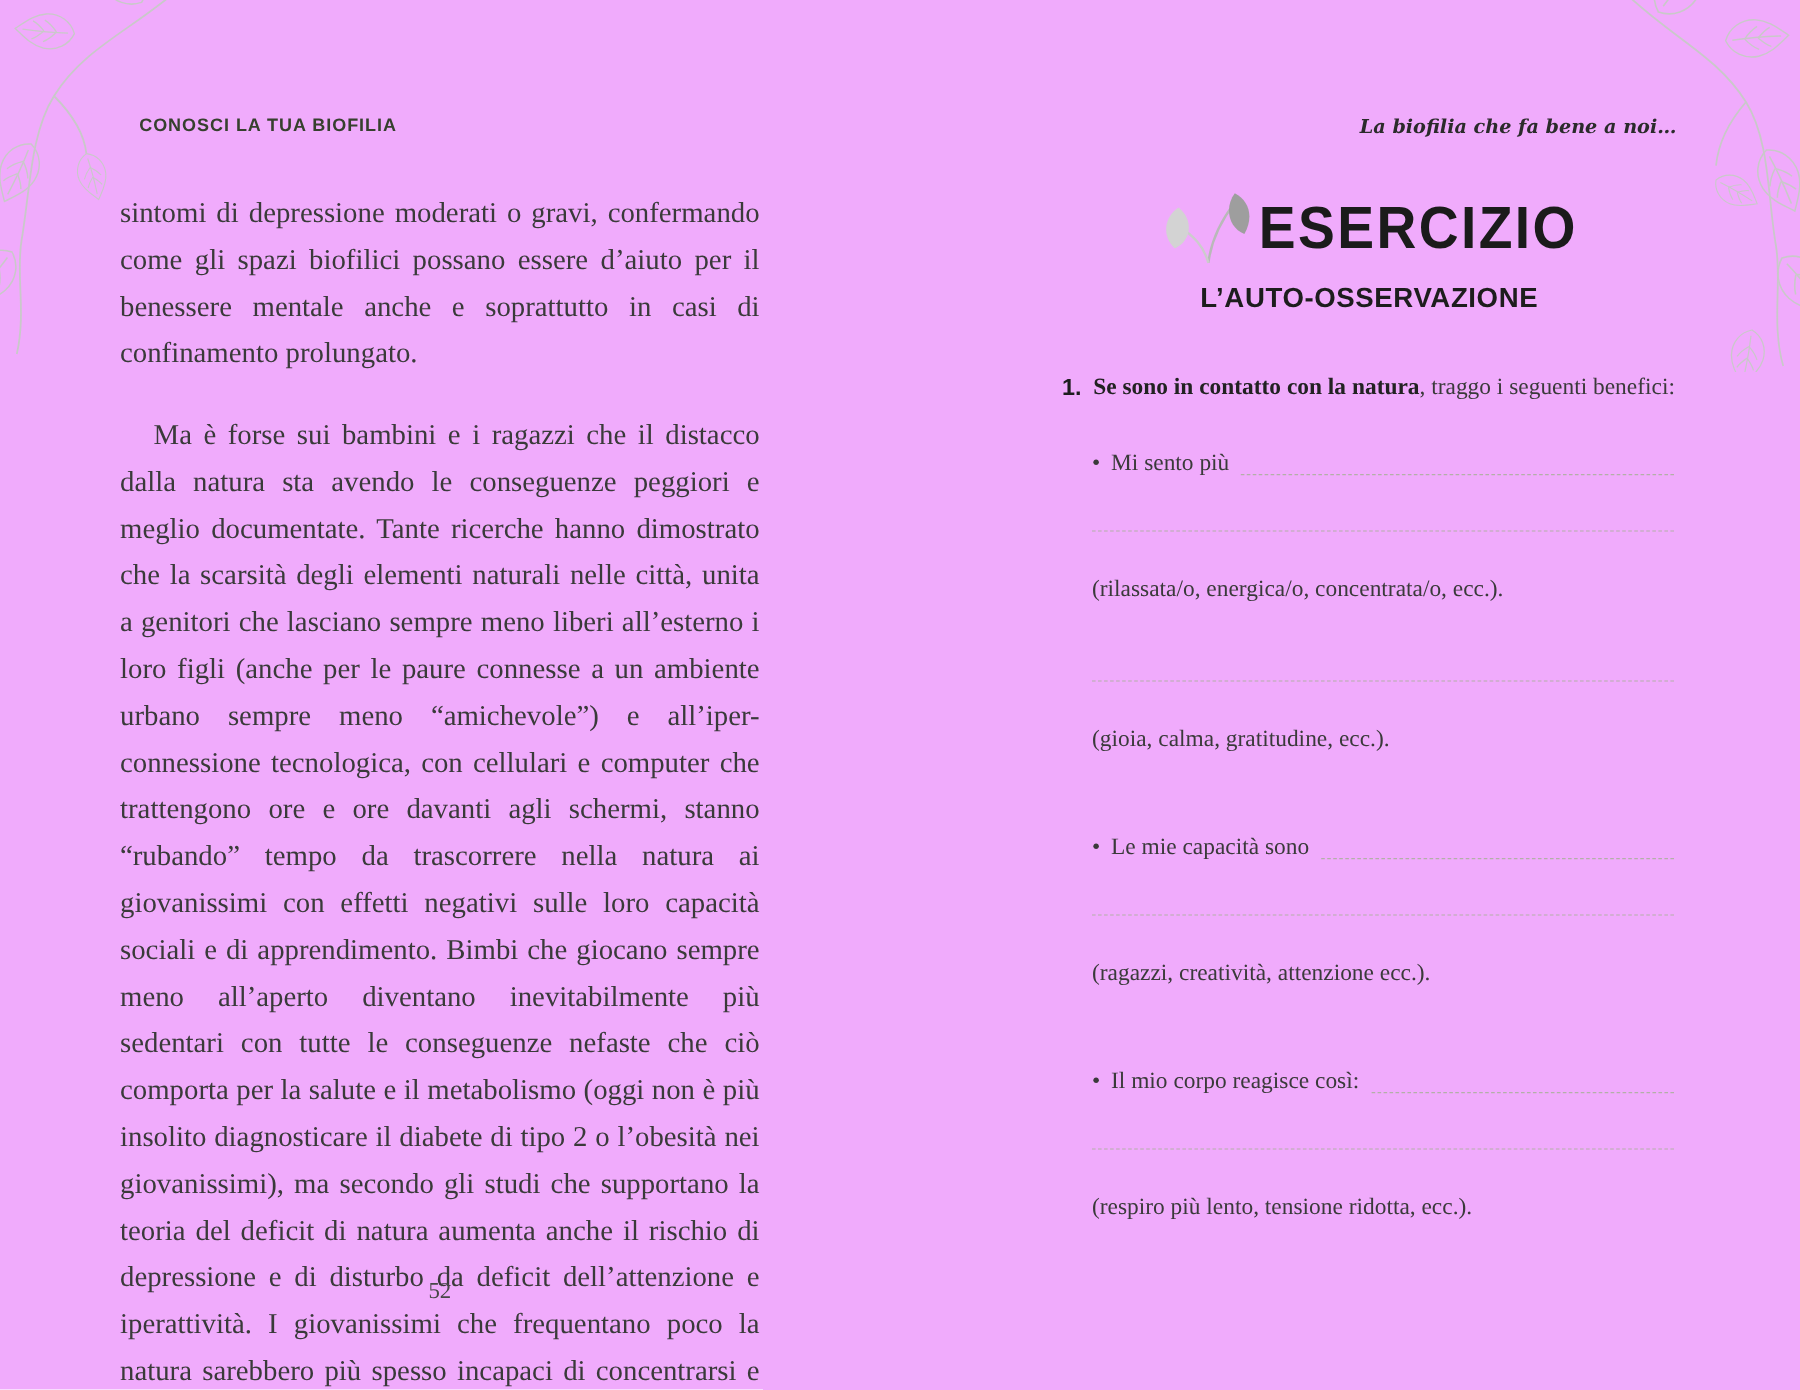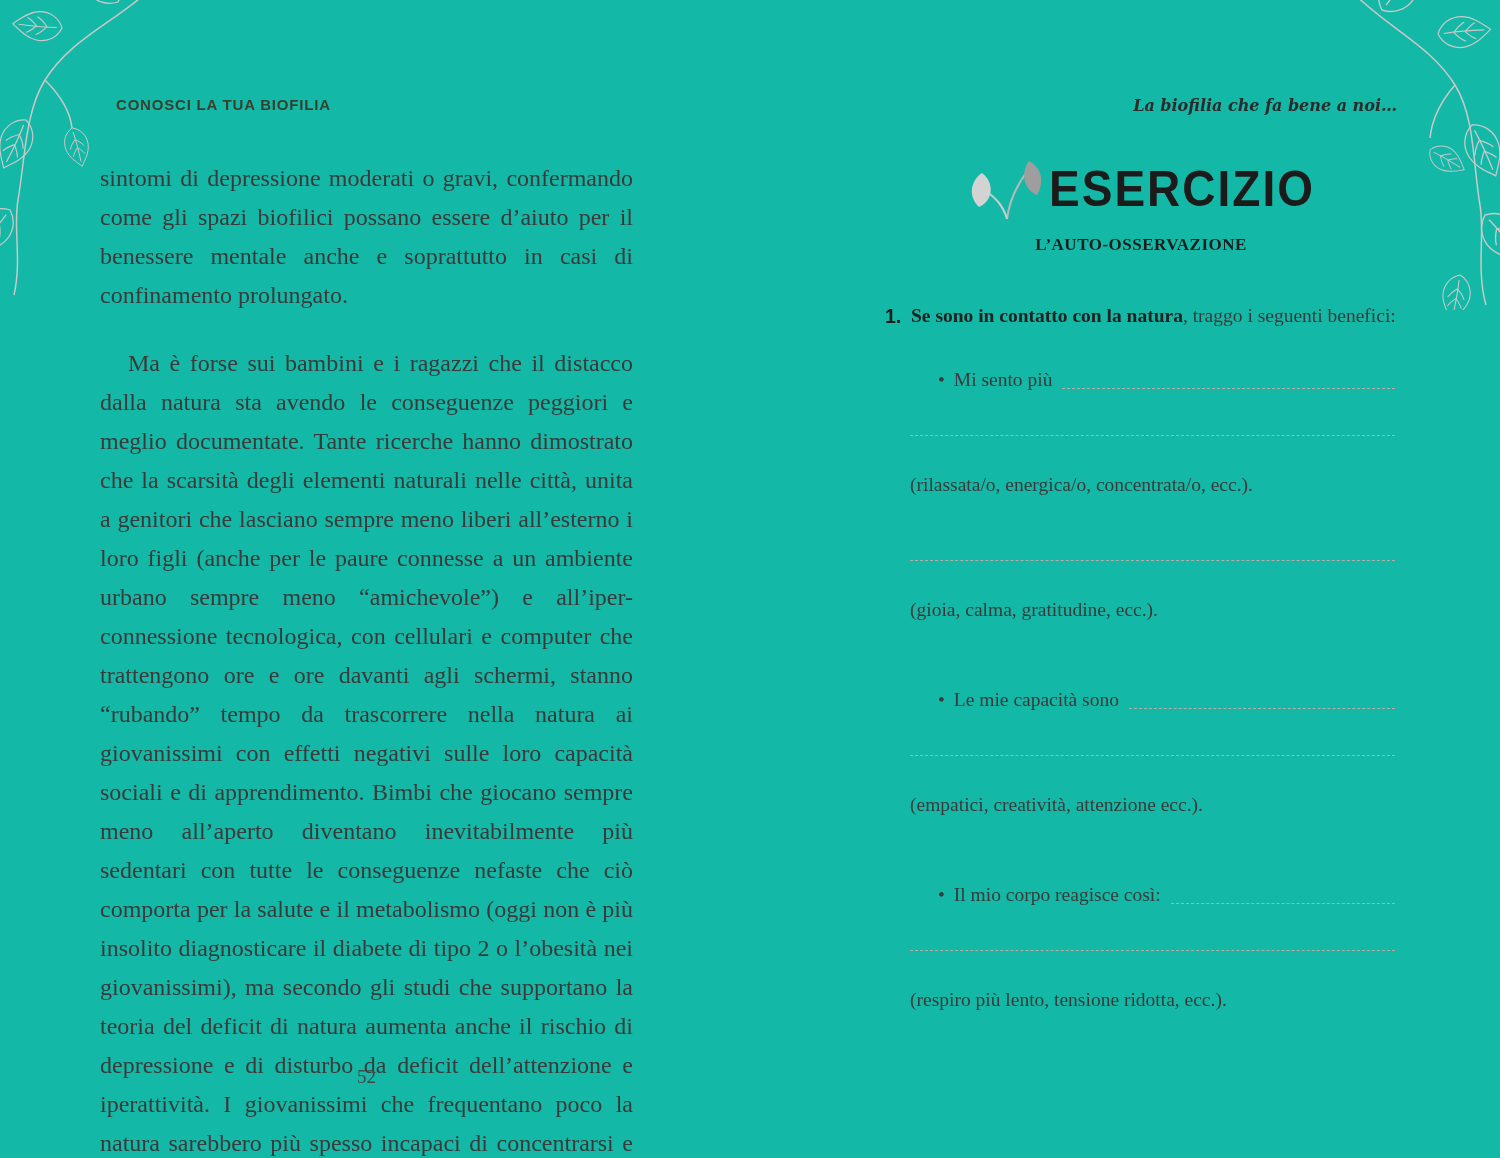--- a/index.html
+++ b/index.html
@@ -11,7 +11,7 @@
     position: relative;
     width: 1500px;
     height: 1158px;
-    background: #14b8a6;
+    background: #f0abfc;
     overflow: hidden;
     font-family: "Liberation Serif", serif;
     color: #3a3a3a;

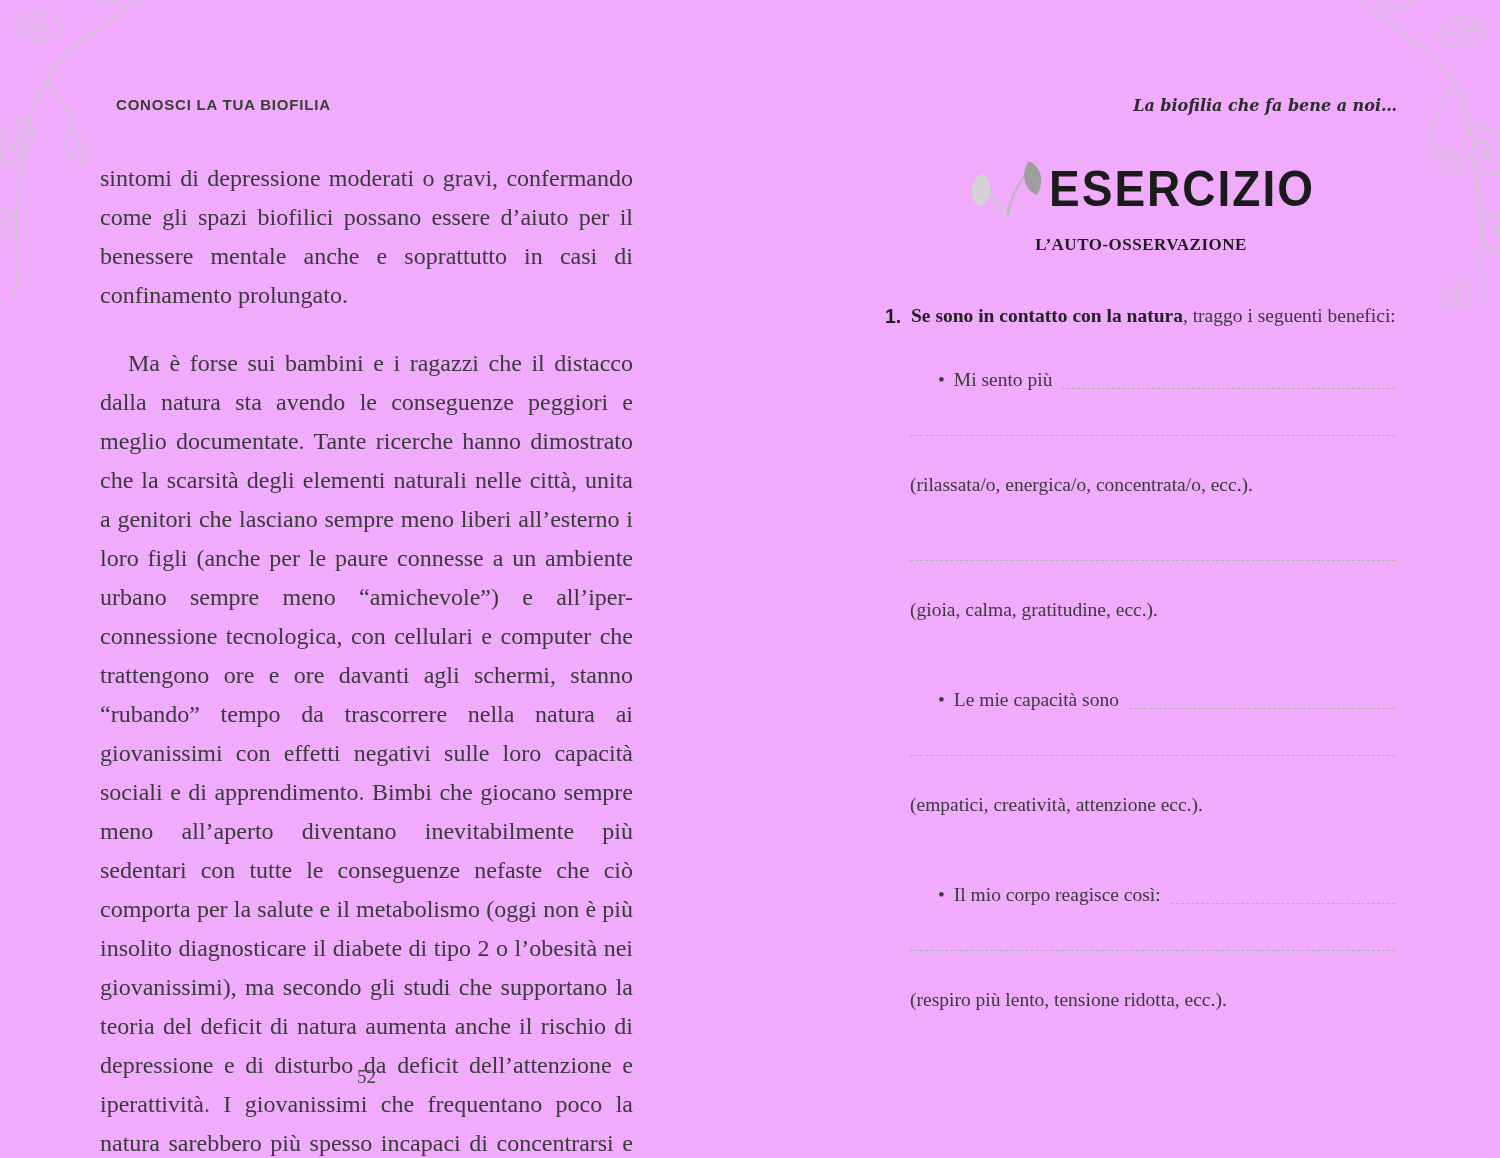--- a/index.html
+++ b/index.html
@@ -93,9 +93,9 @@
   .exercise-subtitle {
     margin-top: 14px;
     text-align: center;
-    font-family: Liberation Serif, serif;
-    font-weight: bold;
-    font-size: 17px;
+    font-family: Liberation Sans, sans-serif;
+    font-weight: bold;
+    font-size: 23px;
     letter-spacing: 0.5px;
     color: #1d1d1d;
   }

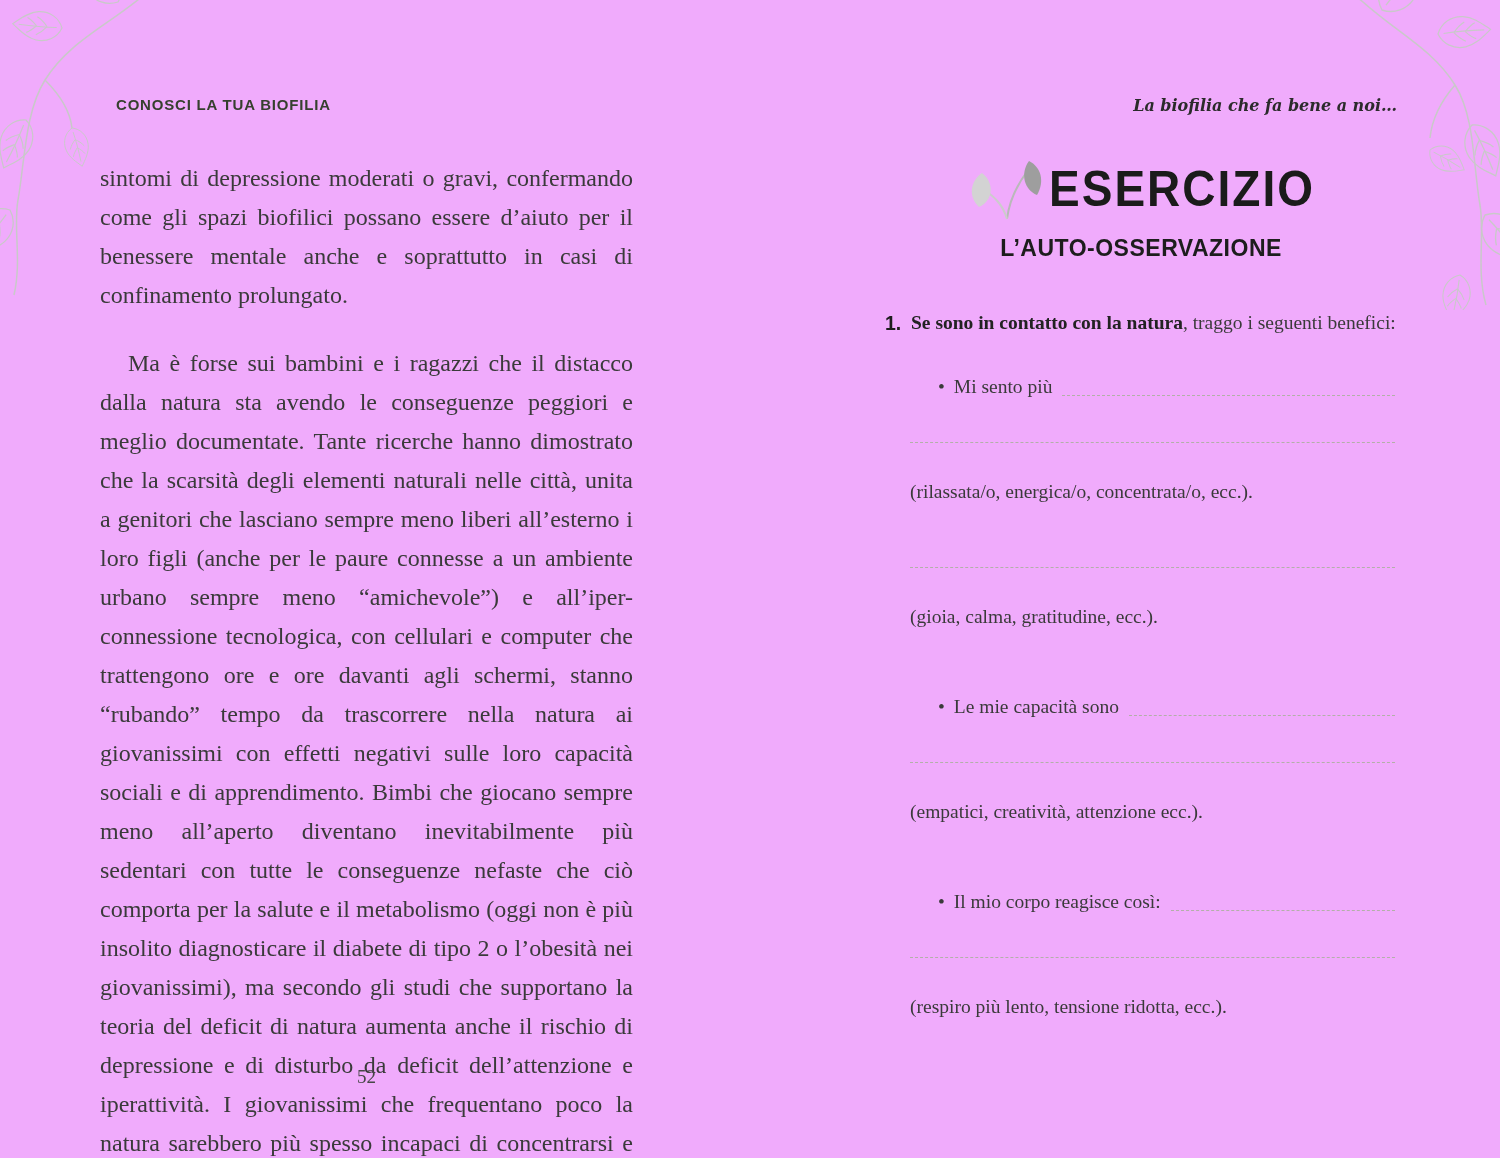--- a/index.html
+++ b/index.html
@@ -124,7 +124,6 @@
     display: flex;
     font-size: 19.5px;
     line-height: 30px;
-    margin-left: 28px;
   }
   .bullet-row .bullet-label { white-space: nowrap; }
   .bullet-row .marker { margin-right: 9px; }

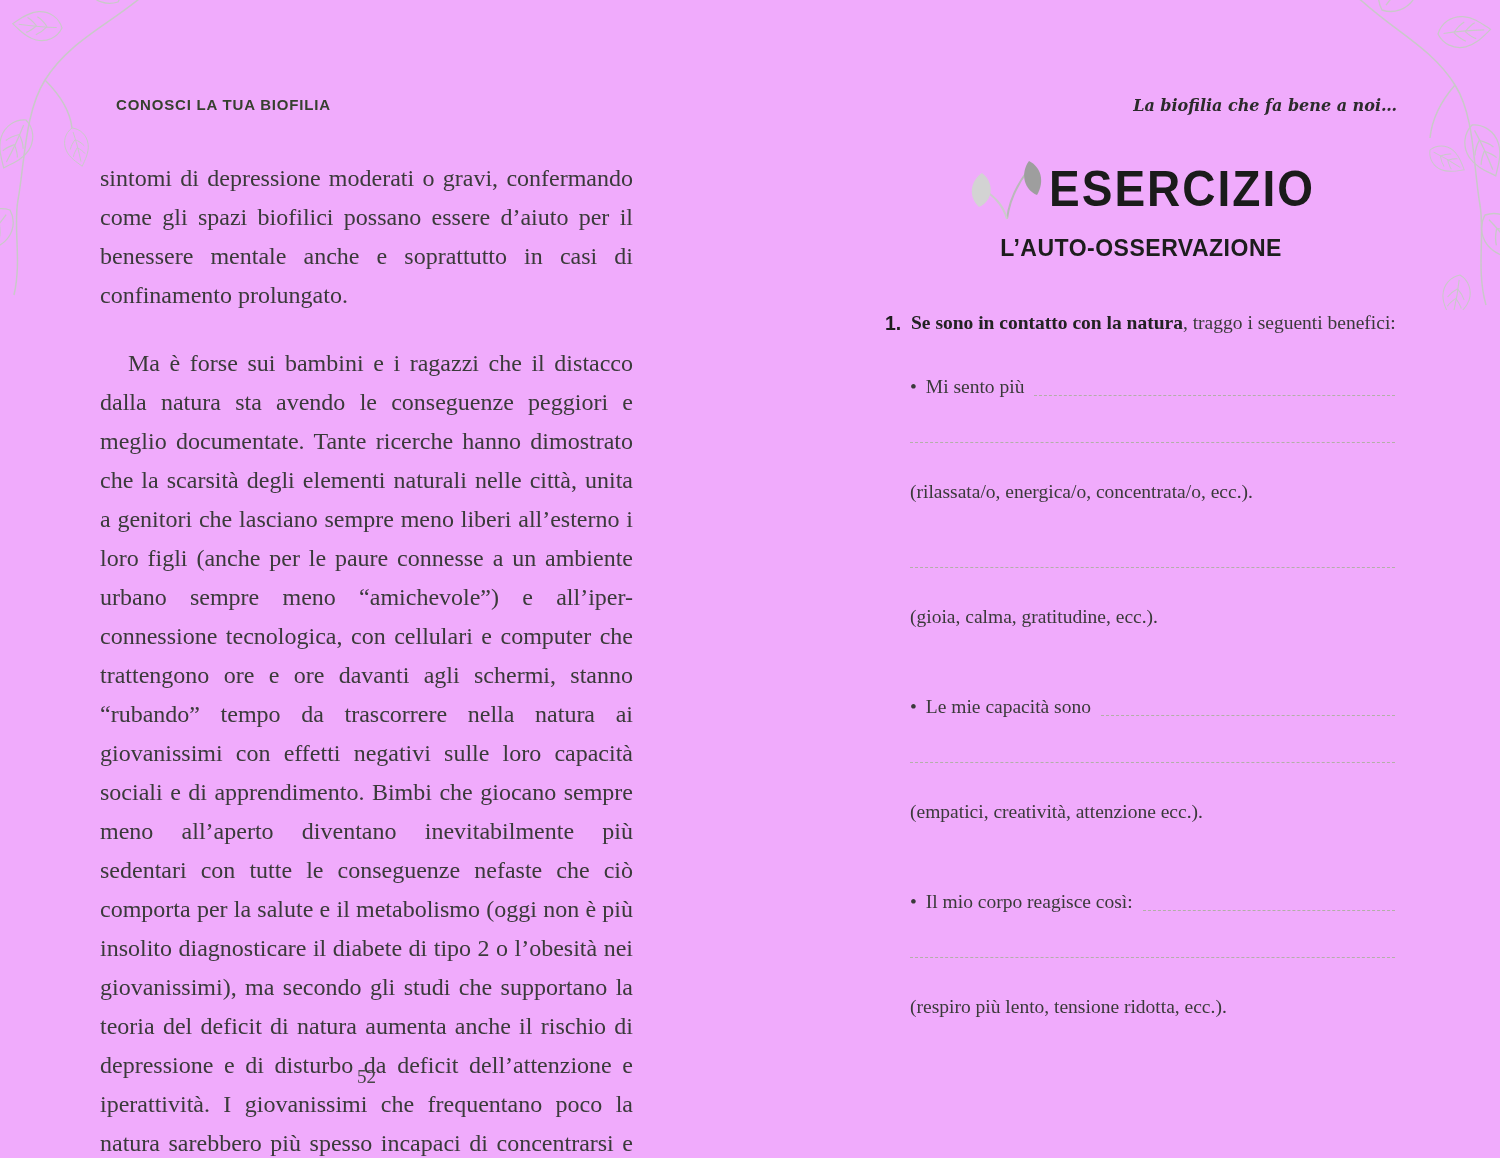--- a/index.html
+++ b/index.html
@@ -235,7 +235,7 @@
           <span class="fill-line"></span>
         </div>
         <div class="full-line"></div>
-        <div class="hint">(empatici, creatività, attenzione ecc.).</div>
+        <div class="hint">(ragazzi, creatività, attenzione ecc.).</div>
       </div>
 
       <div class="bullet-block">

